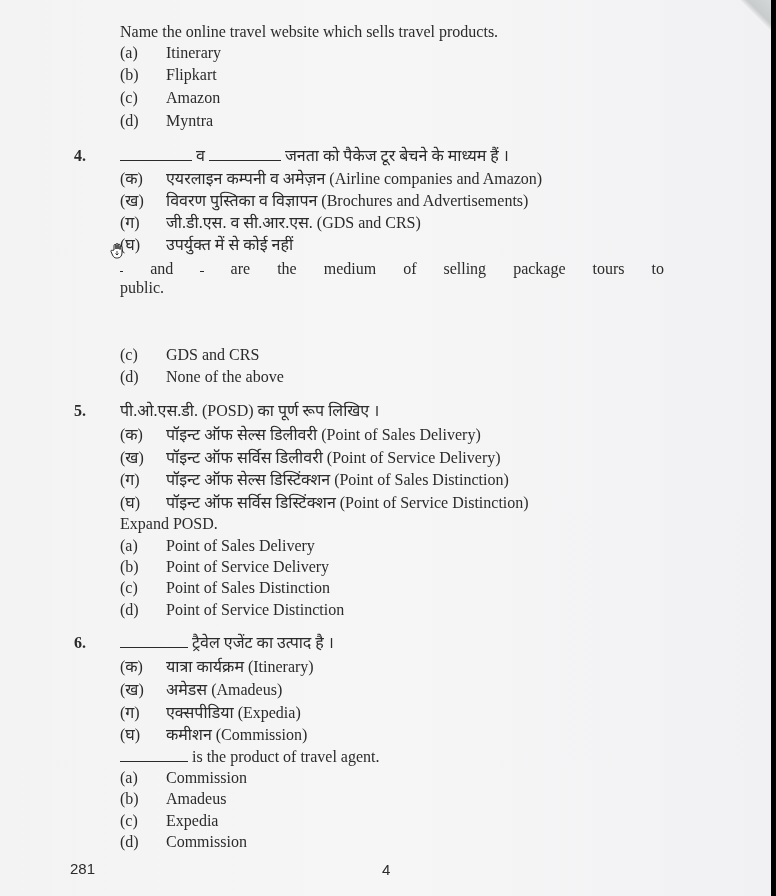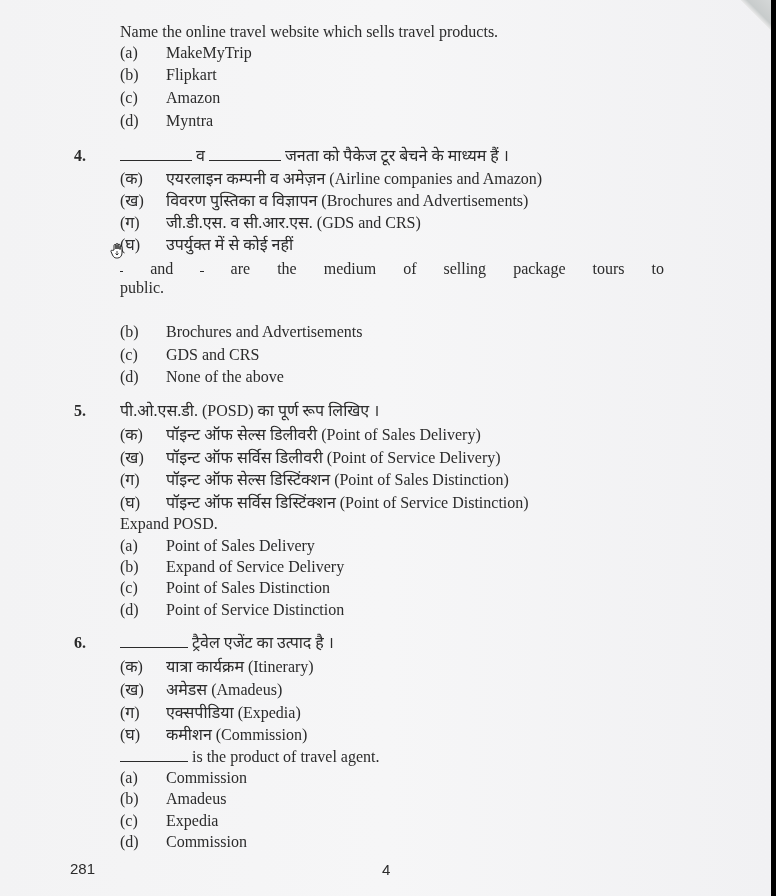--- a/index.html
+++ b/index.html
@@ -91,7 +91,7 @@
 <div class="page">
 
   <div class="line" style="left:120px; top:22px;">Name the online travel website which sells travel products.</div>
-  <div class="line" style="left:120px; top:43px;"><span class="label">(a)</span><span>MakeMyTrip</span></div>
+  <div class="line" style="left:120px; top:43px;"><span class="label">(a)</span><span>Itinerary</span></div>
   <div class="line" style="left:120px; top:65px;"><span class="label">(b)</span><span>Flipkart</span></div>
   <div class="line" style="left:120px; top:88px;"><span class="label">(c)</span><span>Amazon</span></div>
   <div class="line" style="left:120px; top:111px;"><span class="label">(d)</span><span>Myntra</span></div>

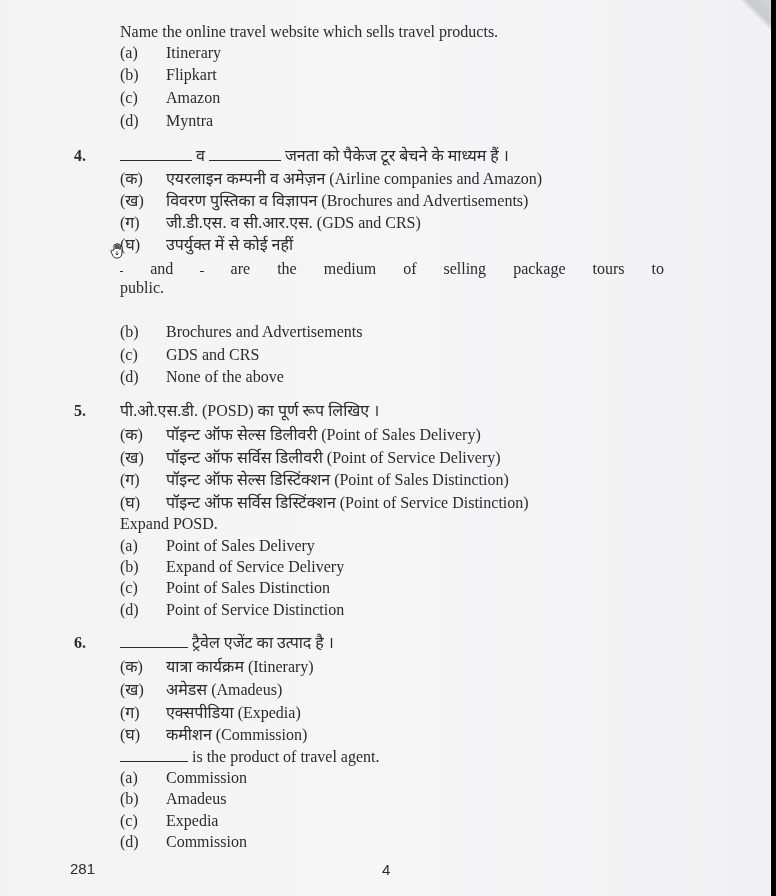--- a/index.html
+++ b/index.html
@@ -122,7 +122,6 @@
     <span>to</span>
   </div>
   <div class="line" style="left:120px; top:278px;">public.</div>
-  <div class="line" style="left:120px; top:322px;"><span class="label">(b)</span><span>Brochures and Advertisements</span></div>
   <div class="line" style="left:120px; top:345px;"><span class="label">(c)</span><span>GDS and CRS</span></div>
   <div class="line" style="left:120px; top:367px;"><span class="label">(d)</span><span>None of the above</span></div>
 

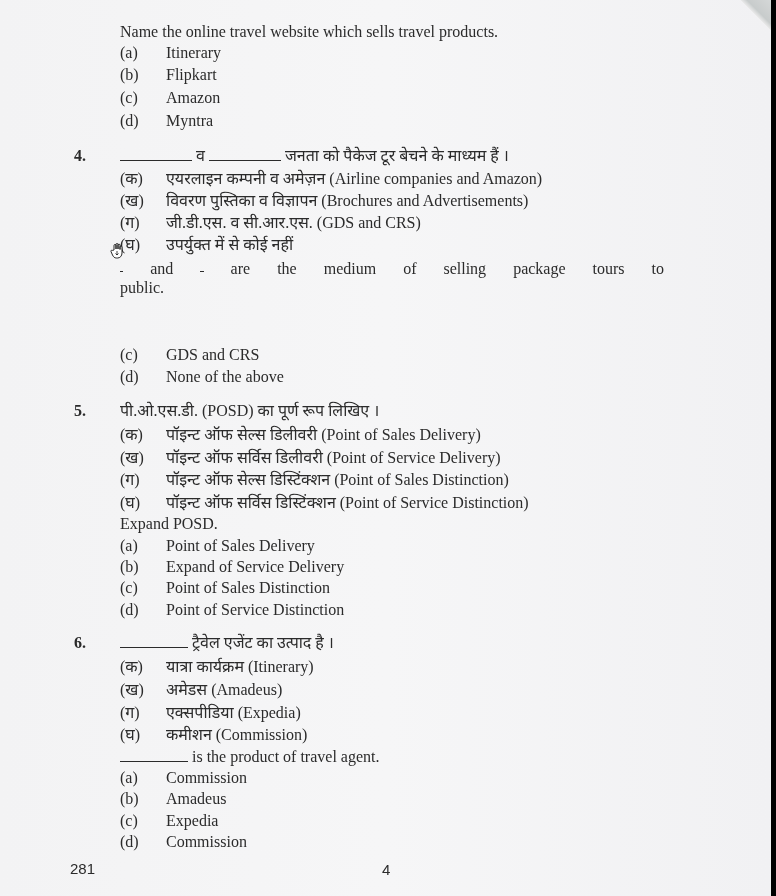--- a/index.html
+++ b/index.html
@@ -133,7 +133,7 @@
   <div class="line" style="left:120px; top:493px;"><span class="hlabel">(घ)</span><span>पॉइन्ट ऑफ सर्विस डिस्टिंक्शन (Point of Service Distinction)</span></div>
   <div class="line" style="left:120px; top:514px;">Expand POSD.</div>
   <div class="line" style="left:120px; top:536px;"><span class="label">(a)</span><span>Point of Sales Delivery</span></div>
-  <div class="line" style="left:120px; top:557px;"><span class="label">(b)</span><span>Expand of Service Delivery</span></div>
+  <div class="line" style="left:120px; top:557px;"><span class="label">(b)</span><span>Point of Service Delivery</span></div>
   <div class="line" style="left:120px; top:578px;"><span class="label">(c)</span><span>Point of Sales Distinction</span></div>
   <div class="line" style="left:120px; top:600px;"><span class="label">(d)</span><span>Point of Service Distinction</span></div>
 

